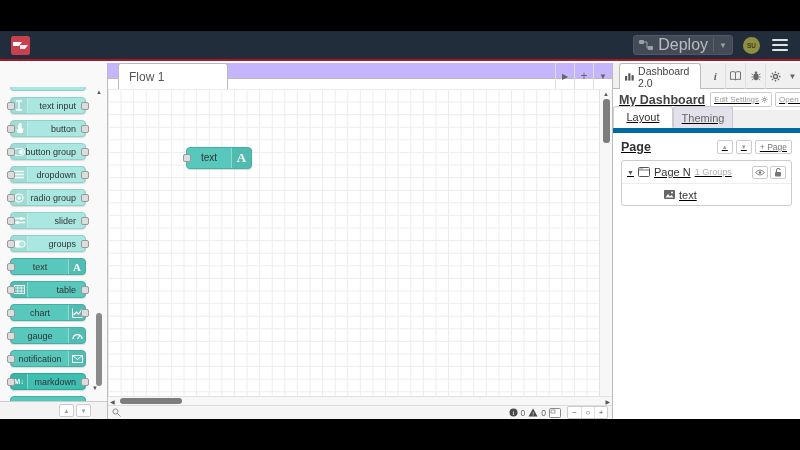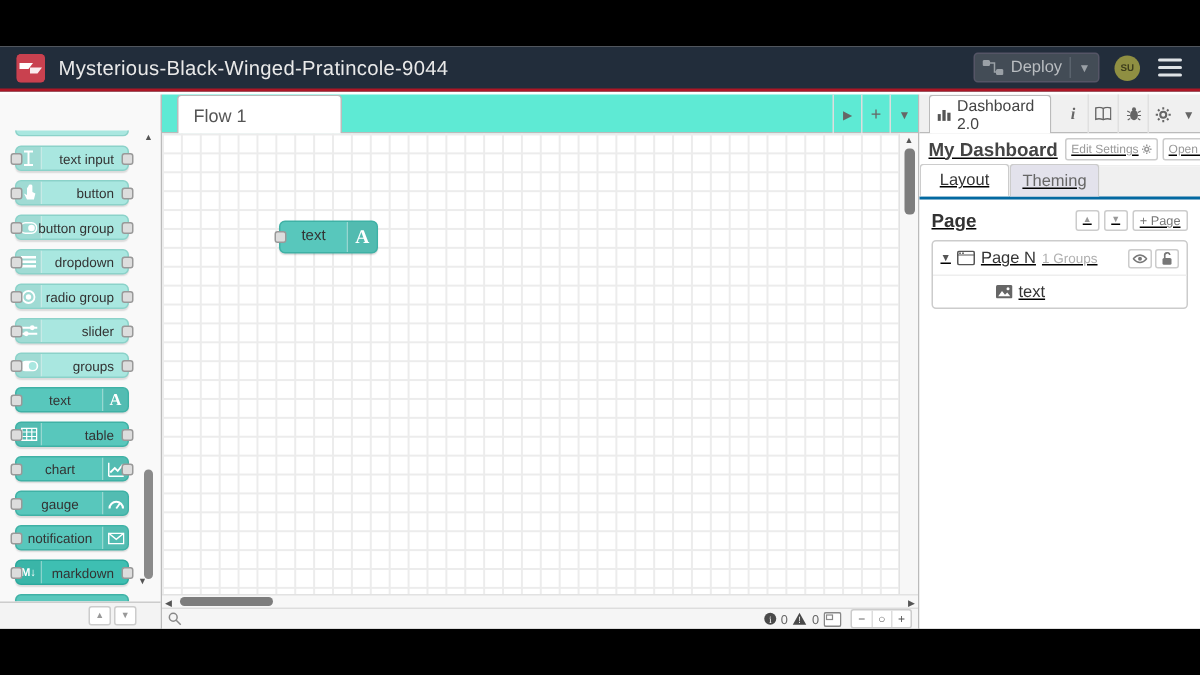--- a/index.html
+++ b/index.html
@@ -129,7 +129,6 @@
           <path d="M9 9 L17 9 L14 13 L9 13 Z" fill="#fff" opacity=".9"></path>
         </svg>
       </div>
-      <div class="header-title">Mysterious-Black-Winged-Pratincole-9044</div>
       <div class="header-right">
         <div class="deploy-btn">
           <svg width="14" height="10" viewBox="0 0 14 10">

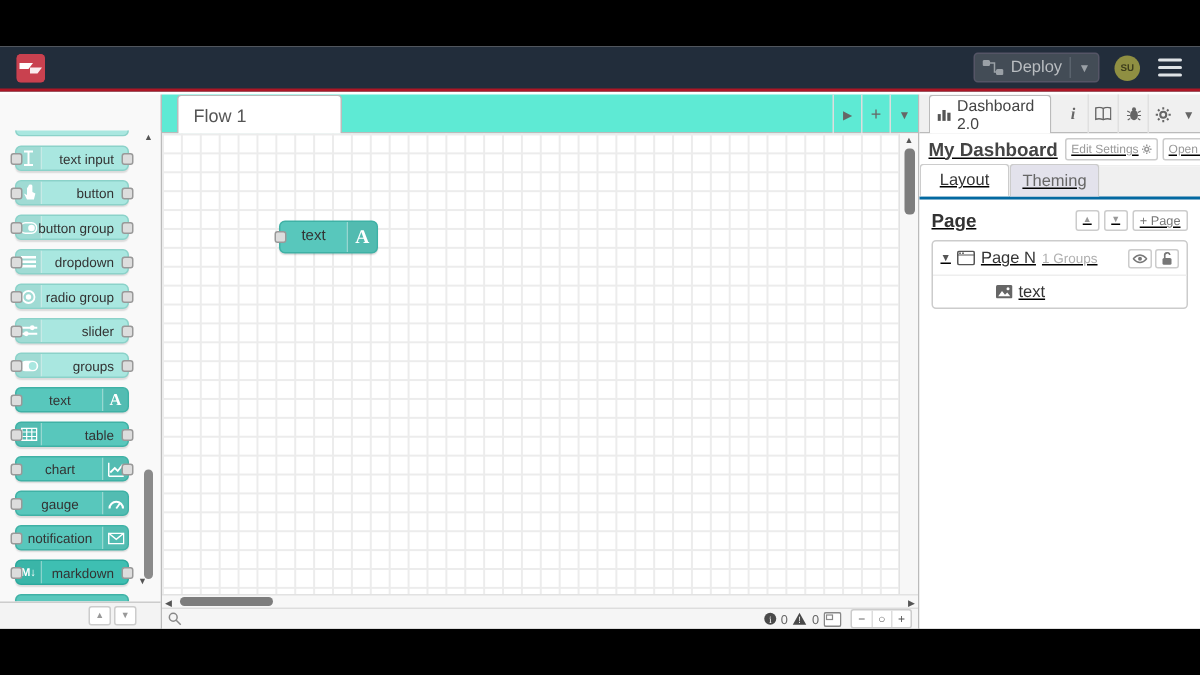--- a/index.html
+++ b/index.html
@@ -15,7 +15,7 @@
   .header-title { color:#e9e9e9; font-size:13.5px; margin-left:9px; letter-spacing:.2px; }
   .header-right { margin-left:auto; display:flex; align-items:center; gap:10px; margin-right:10px; }
   .deploy-btn { display:flex; align-items:center; background:#434c56; border:1px solid #556; border-radius:3px; height:20px; padding:0 5px; gap:5px; }
-  .deploy-btn .dlabel { color:#b9bdc1; font-size:11px; }
+  .deploy-btn .dlabel { color:#b9bdc1; font-size:16px; }
   .deploy-btn .dsep { width:1px; height:14px; background:#5a636d; }
   .deploy-btn .dcaret { color:#9aa0a6; font-size:8px; }
   .avatar { width:17px; height:17px; border-radius:50%; background:#8f8f42; color:#3e3e1c; font-size:6.5px; font-weight:bold; display:flex; align-items:center; justify-content:center; }

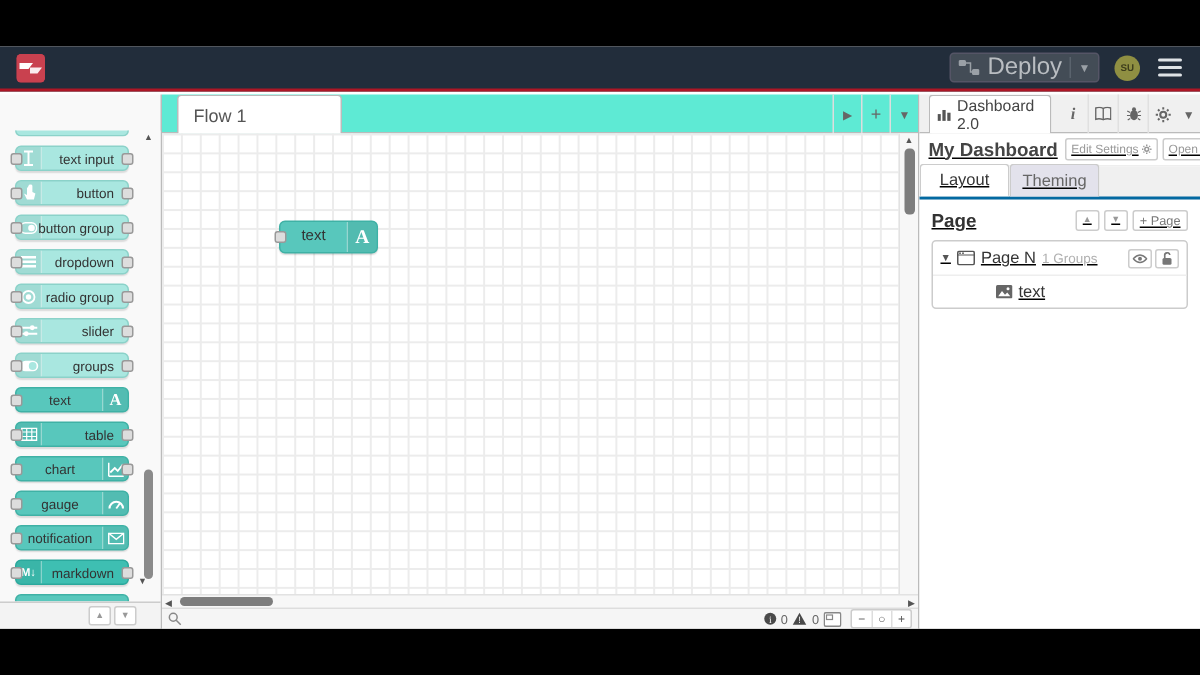--- a/index.html
+++ b/index.html
@@ -57,7 +57,7 @@
   .pf-btn { width:15px; height:13px; background:#fff; border:1px solid #ccc; border-radius:2px; display:flex; align-items:center; justify-content:center; color:#999; font-size:6px; }
 
   
-  .tabbar { position:absolute; top:0; left:0; right:0; height:26px; background:#5eead4; border-bottom:1px solid #bbb; }
+  .tabbar { position:absolute; top:0; left:0; right:0; height:16px; background:#c4b5fd; border-bottom:1px solid #bbb; }
   .flow-tab { position:absolute; left:10px; top:0; width:110px; height:26px; background:#fff; border:1px solid #bbb; border-bottom:none; border-radius:3px 3px 0 0; display:flex; align-items:center; padding-left:10px; font-size:12px; color:#555; }
   .tab-ctrls { position:absolute; right:0; top:0; height:26px; display:flex; }
   .tab-ctrl { width:19px; height:26px; display:flex; align-items:center; justify-content:center; color:#666; font-size:8px; border-left:1px solid #ddd; }

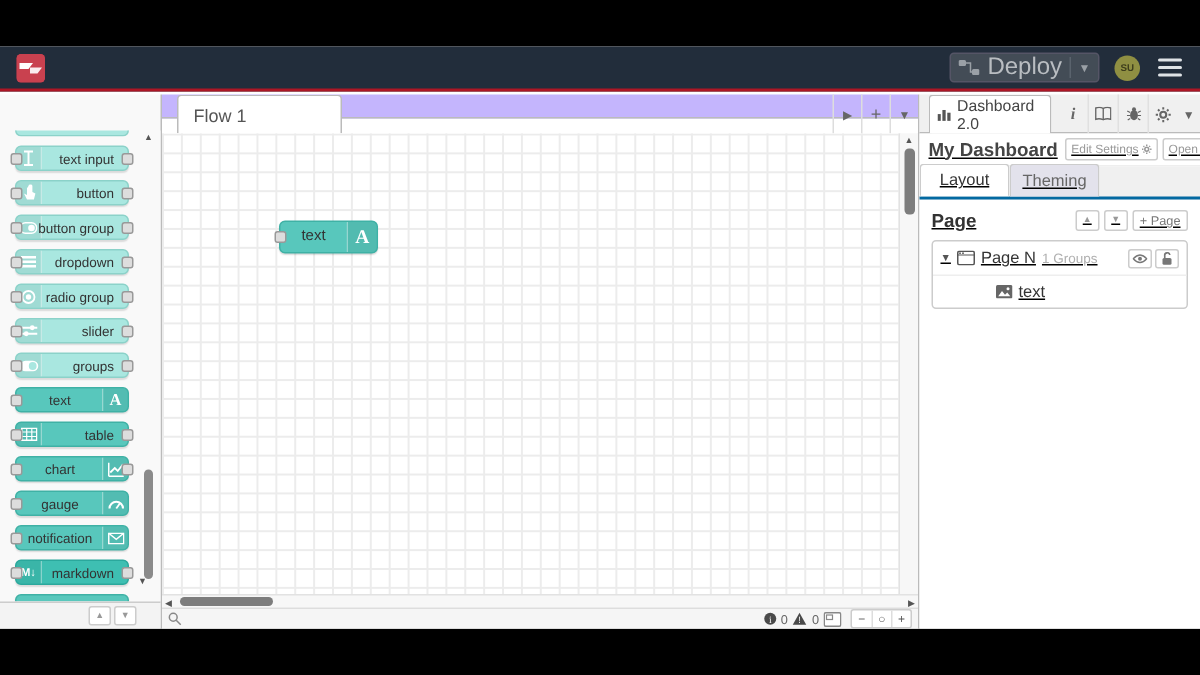--- a/index.html
+++ b/index.html
@@ -94,7 +94,7 @@
   .dash-row { height:22px; display:flex; align-items:center; padding:0 6px; gap:3px; border-bottom:1px solid #eee; }
   .dash-title { font-size:12.5px; color:#444; font-weight:bold; flex:none; margin-right:2px; }
   .mini-btn { height:15px; border:1px solid #ccc; border-radius:2px; background:#fff; color:#999; font-size:8px; display:flex; align-items:center; gap:2px; padding:0 3px; white-space:nowrap; }
-  .lt-tabs { height:22px; background:#f0f0f0; border-bottom:2px solid #0369a1; display:flex; align-items:flex-end; padding-left:0; }
+  .lt-tabs { height:22px; background:#f0f0f0; border-bottom:5px solid #0369a1; display:flex; align-items:flex-end; padding-left:0; }
   .lt-tab { width:60px; height:22px; display:flex; align-items:center; justify-content:center; font-size:11px; border-radius:3px 3px 0 0; }
   .lt-tab.active { background:#fff; border:1px solid #ccc; border-bottom:1px solid #fff; color:#333; }
   .lt-tab.inactive { background:#e3e2ec; border:1px solid #ccc; border-bottom:none; color:#666; }

